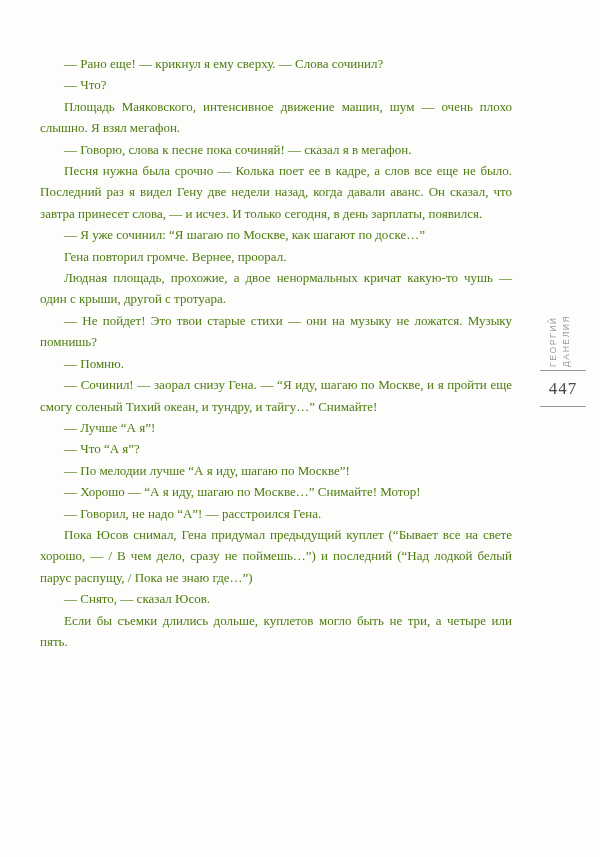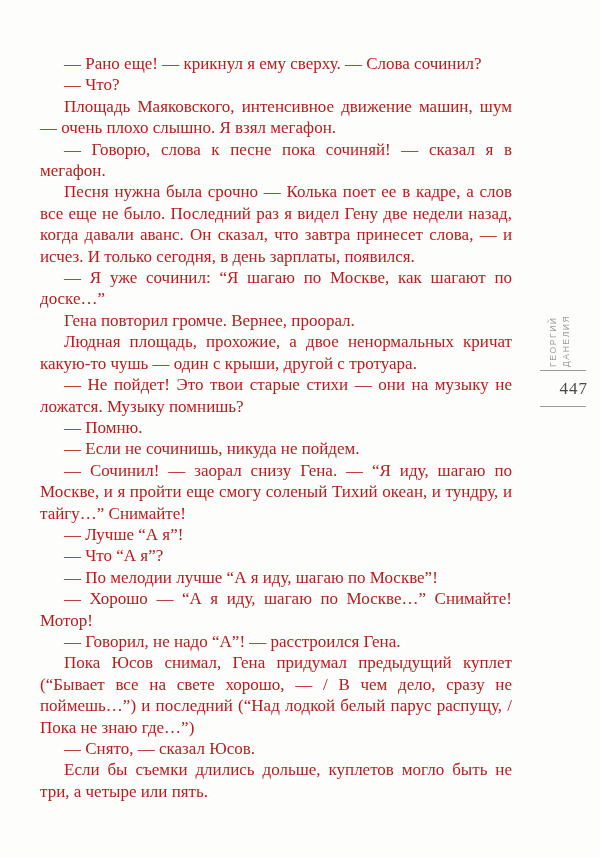--- a/index.html
+++ b/index.html
@@ -20,9 +20,9 @@
     left: 40px;
     top: 53px;
     width: 472px;
-    font-size: 17px;
+    font-size: 13px;
     line-height: 21.4px;
-    color: #b91c1c;
+    color: #4d7c0f;
     text-align: justify;
   }
   .text-block p {

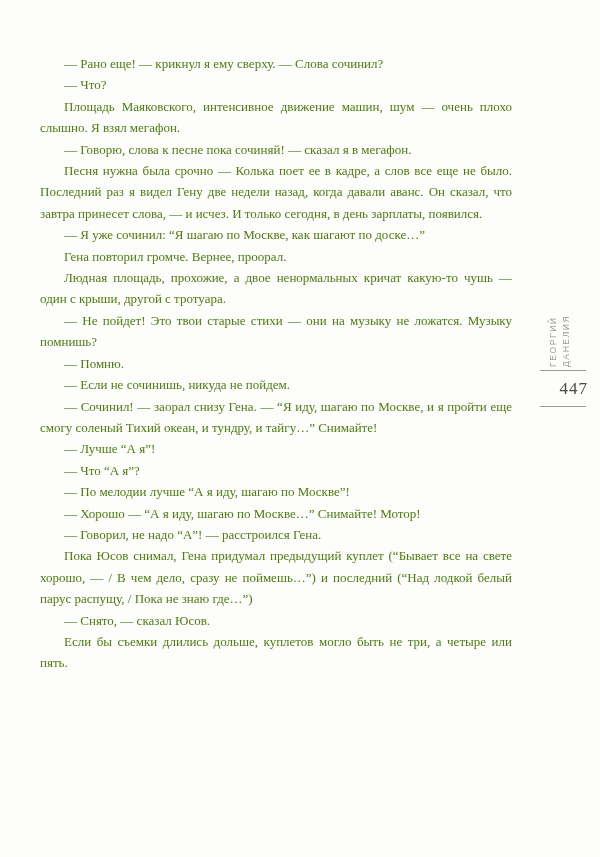--- a/index.html
+++ b/index.html
@@ -93,7 +93,6 @@
     <p>Людная площадь, прохожие, а двое ненормальных кричат какую-то чушь — один с крыши, другой с тротуара.</p>
     <p>— Не пойдет! Это твои старые стихи — они на музыку не ложатся. Музыку помнишь?</p>
     <p>— Помню.</p>
-    <p>— Если не сочинишь, никуда не пойдем.</p>
     <p>— Сочинил! — заорал снизу Гена. — “Я иду, шагаю по Москве, и я пройти еще смогу соленый Тихий океан, и тундру, и тайгу…” Снимайте!</p>
     <p>— Лучше “А я”!</p>
     <p>— Что “А я”?</p>

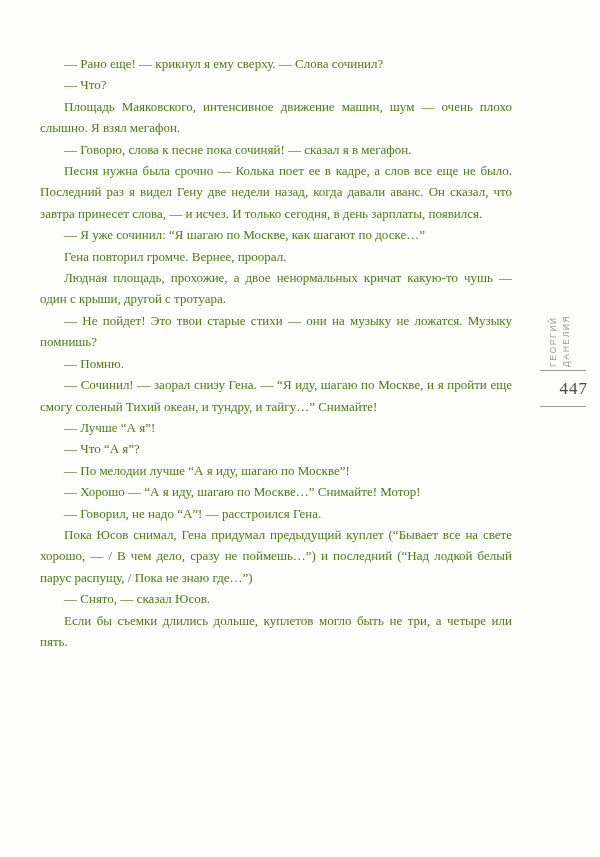--- a/index.html
+++ b/index.html
@@ -62,7 +62,7 @@
     left: 4px;
     top: 370px;
     width: 50px;
-    text-align: right;
+    text-align: center;
   }
   .folio .rule {
     height: 1px;

